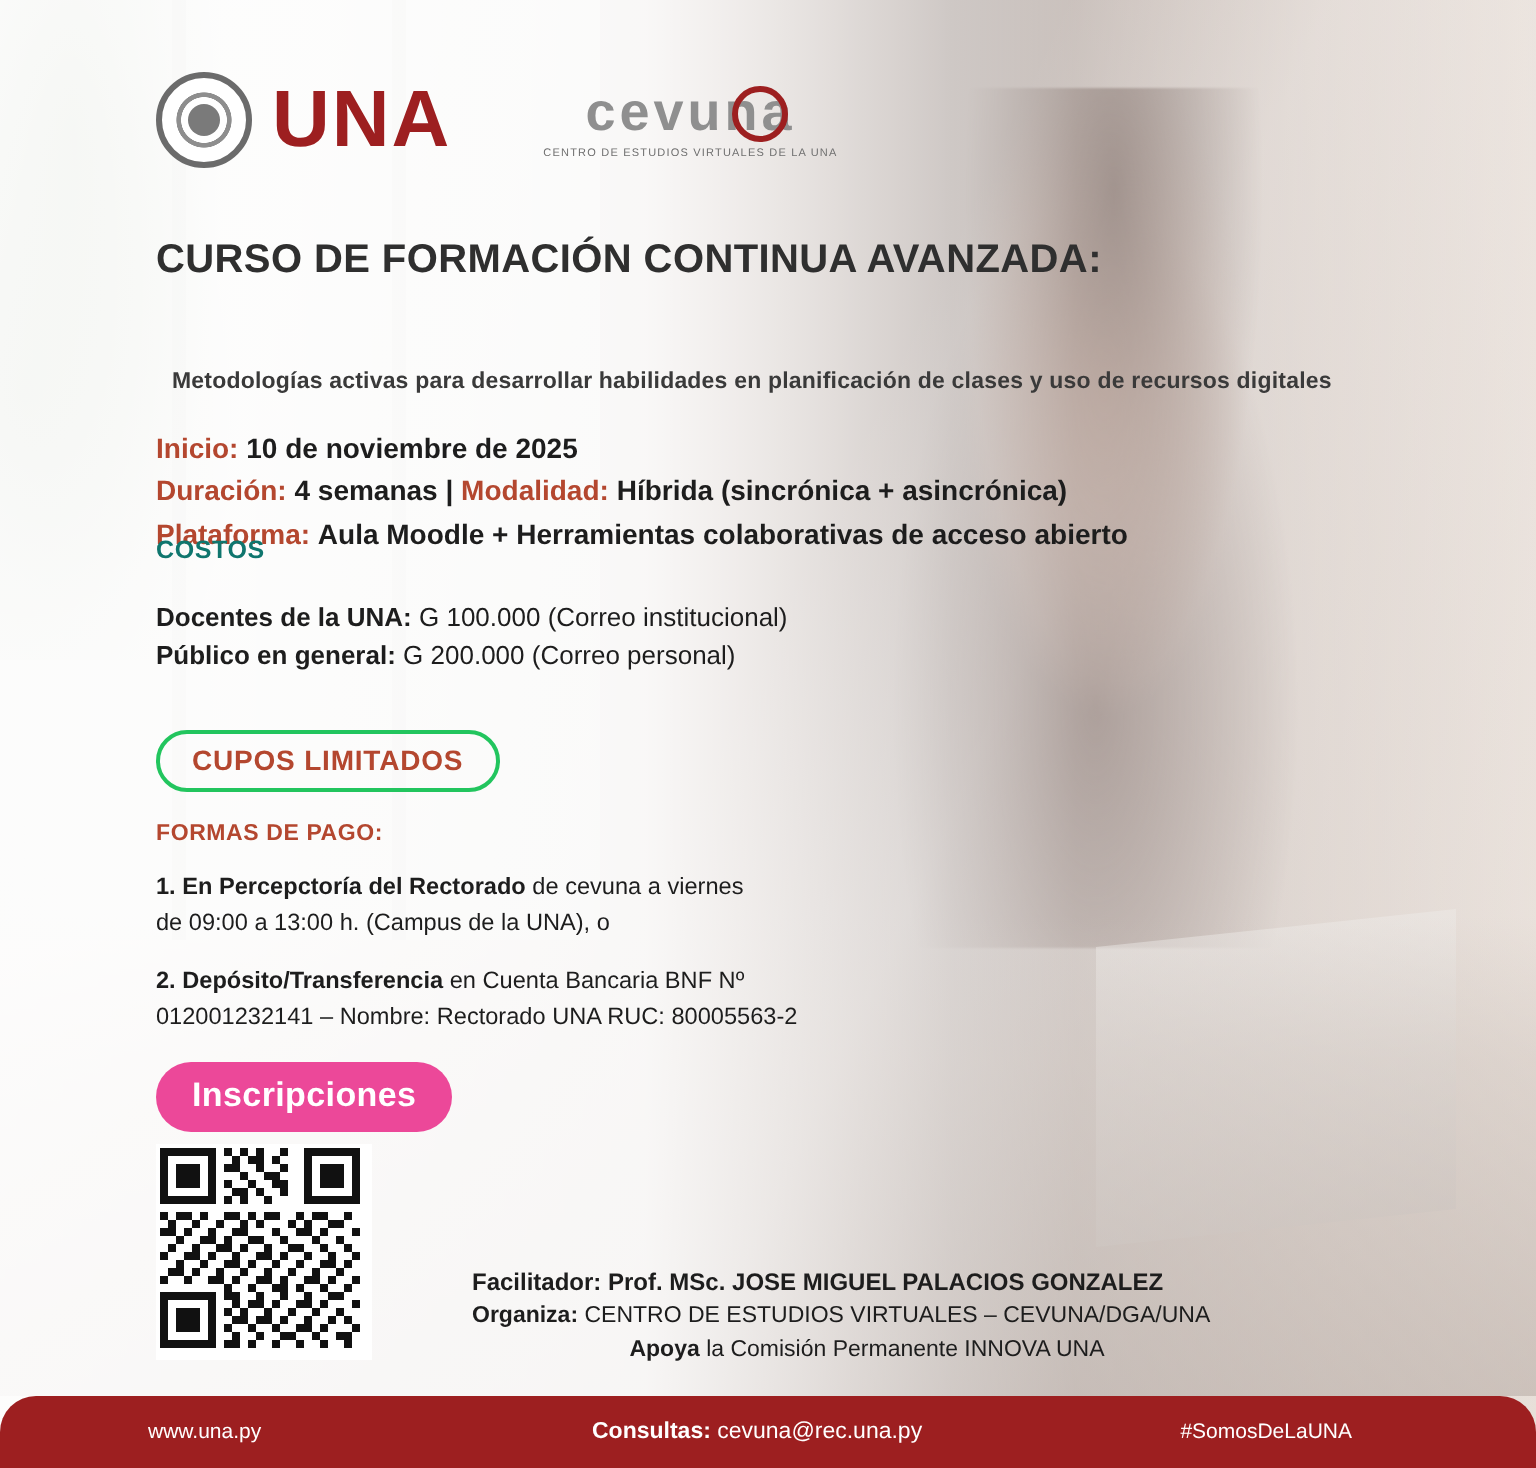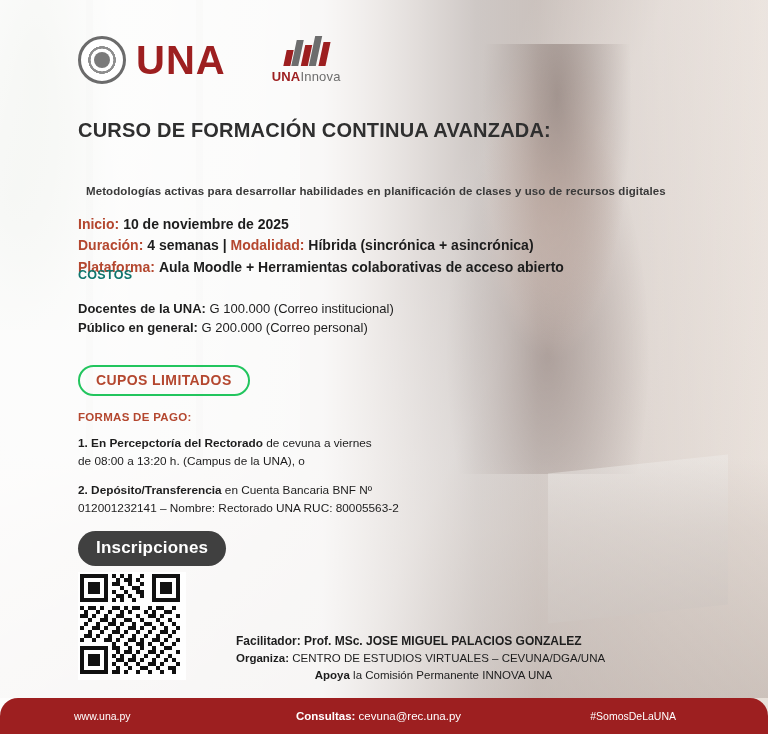--- a/index.html
+++ b/index.html
@@ -349,6 +349,13 @@
         </div>
       </div>
 
+      <div class="logo-cevuna">
+        <div class="cev-word">
+          <span>cevuna</span>
+          <span class="ring"></span>
+        </div>
+        <div class="cev-sub">CENTRO DE ESTUDIOS VIRTUALES DE LA UNA</div>
+      </div>
     </div>
 
     <div class="title">

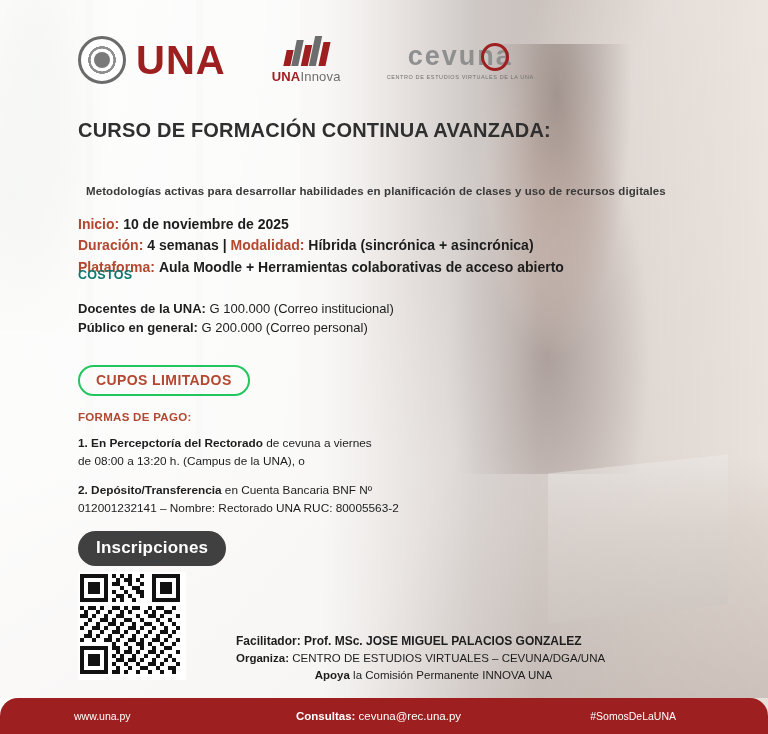--- a/index.html
+++ b/index.html
@@ -336,18 +336,6 @@
         <div class="una-word">UNA</div>
       </div>
 
-      <div class="logo-innova">
-        <div class="innova-mark">
-          <i></i>
-            <i></i>
-            <i></i>
-            <i></i>
-            <i></i>
-        </div>
-        <div class="innova-text">
-          <span class="a">UNA</span><span class="b">Innova</span>
-        </div>
-      </div>
 
       <div class="logo-cevuna">
         <div class="cev-word">

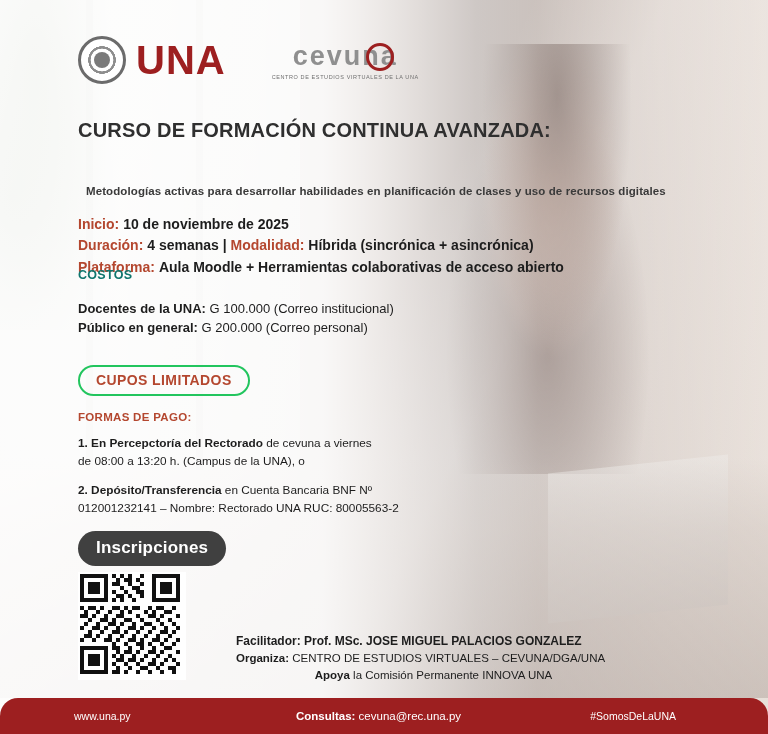--- a/index.html
+++ b/index.html
@@ -388,7 +388,7 @@
     <div class="pago-block">
       <p>
         <b>1. En Percepctoría del Rectorado</b><span> de cevuna a viernes</span><br>
-        <span>de 08:00 a 13:20 h. (Campus de la UNA), o</span>
+        <span>de 09:00 a 13:00 h. (Campus de la UNA), o</span>
       </p>
       <p>
         <b>2. Depósito/Transferencia</b><span> en Cuenta Bancaria BNF Nº</span><br>

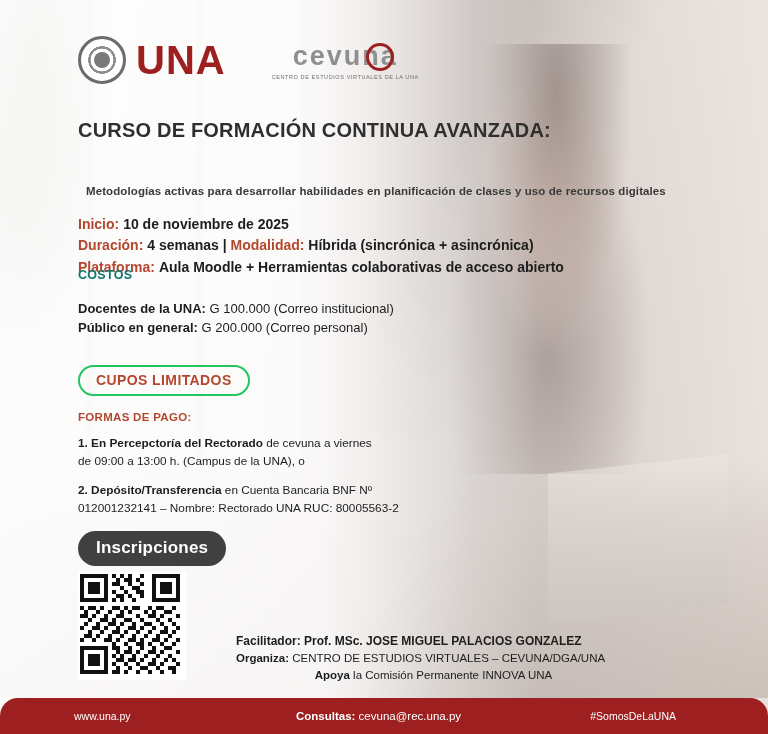--- a/index.html
+++ b/index.html
@@ -265,7 +265,7 @@
   .inscripciones {
     position: absolute;
     left: 78px; top: 531px;
-    background: #404040;
+    background: #ec4899;
     color: #ffffff;
     border-radius: 18px;
     padding: 7px 18px 8px;

